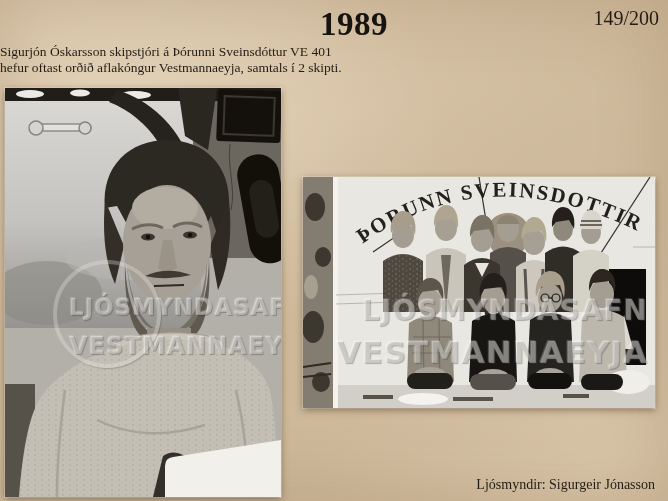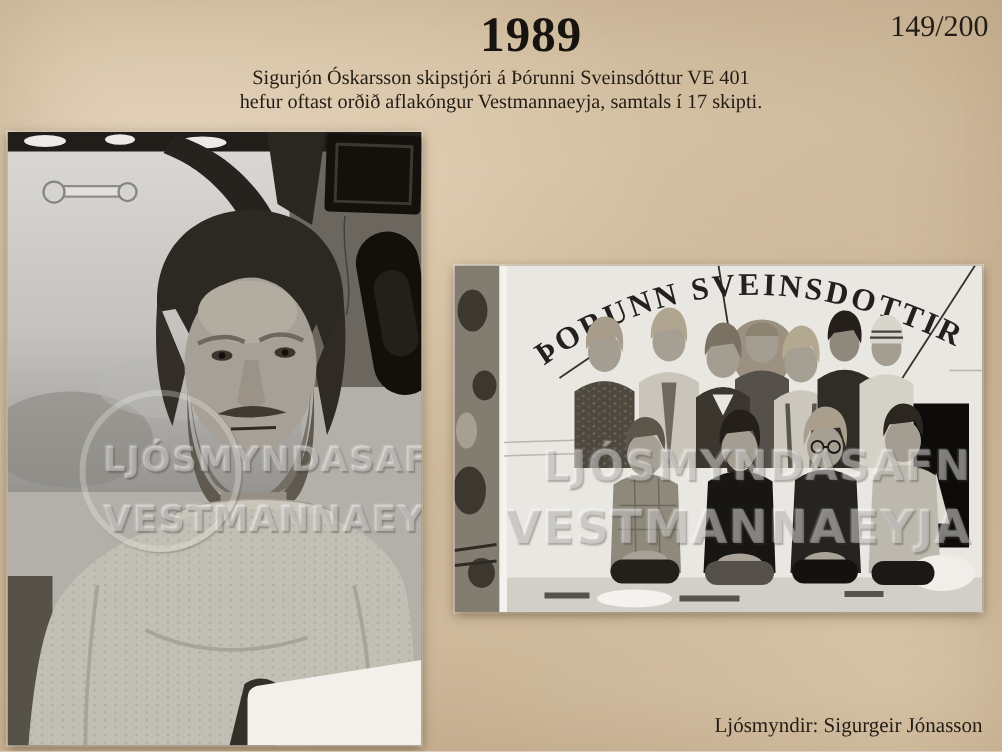--- a/index.html
+++ b/index.html
@@ -20,7 +20,7 @@
   .page-number{position:absolute;top:7px;right:9px;font-size:20px;}
   .title{position:absolute;top:6px;left:0;width:100%;margin:0;text-align:center;
          font-size:33px;font-weight:bold;letter-spacing:0.5px;color:#17130e;padding-left:20px;}
-  .subtitle{position:absolute;top:44px;left:0;width:100%;margin:0;text-align:center;
+  .subtitle{position:absolute;top:44px;left:0;width:100%;margin:0;
             font-size:13.5px;line-height:16px;color:#221c15;}
   .sub-line{display:block;}
   .credit{position:absolute;top:477px;right:13px;font-size:14px;color:#221c15;margin-left:12px;}

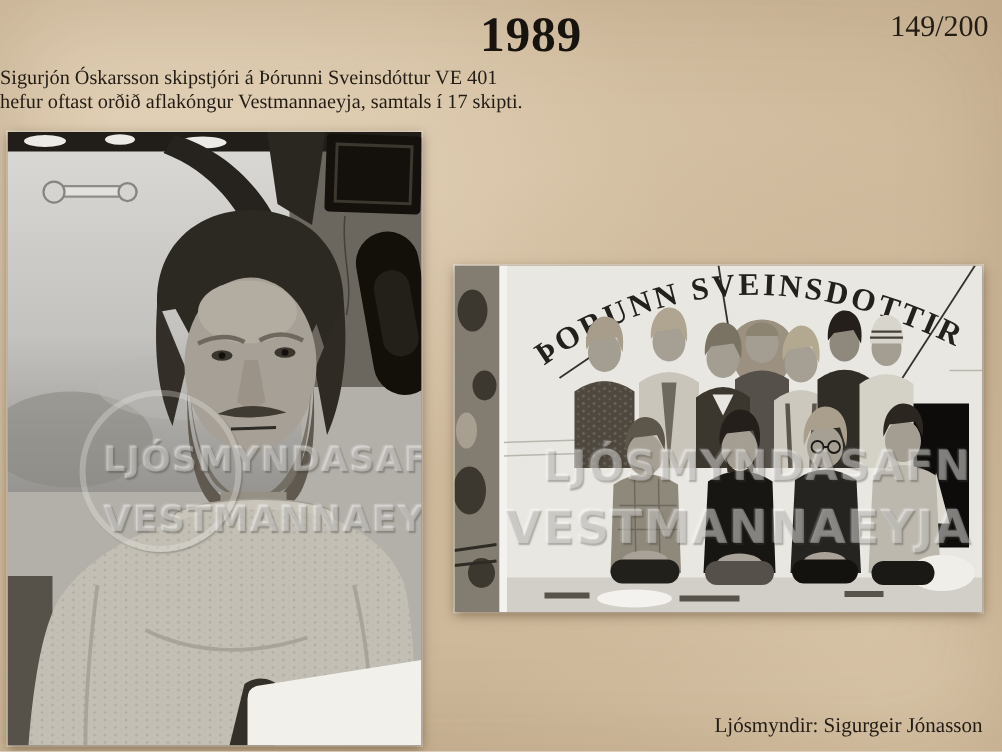--- a/index.html
+++ b/index.html
@@ -52,7 +52,7 @@
   <h1 class="title">1989</h1>
   <p class="subtitle">
     <span class="sub-line">Sigurjón Óskarsson skipstjóri á Þórunni Sveinsdóttur VE 401</span>
-    <span class="sub-line">hefur oftast orðið aflakóngur Vestmannaeyja, samtals í 17 skipti.</span>
+    <span class="sub-line">hefur oftast orðið aflakóngur Vestmannaeyja, samtals í 2 skipti.</span>
   </p>
 
   <figure class="photo photo-portrait">

